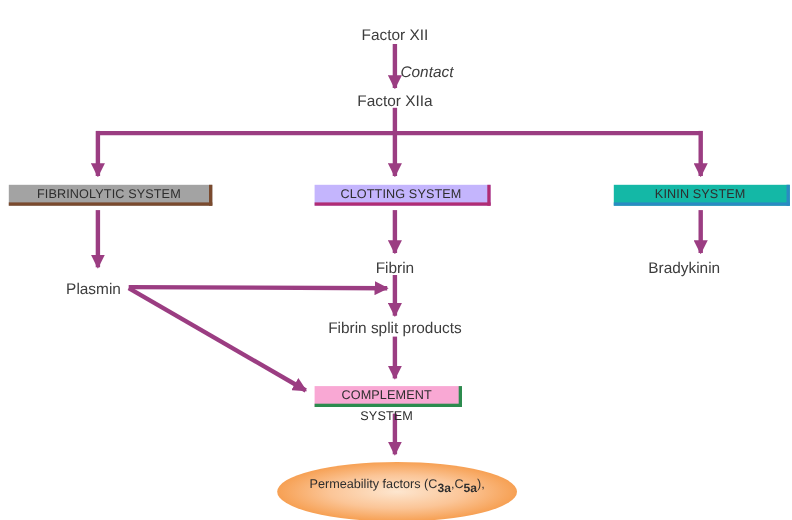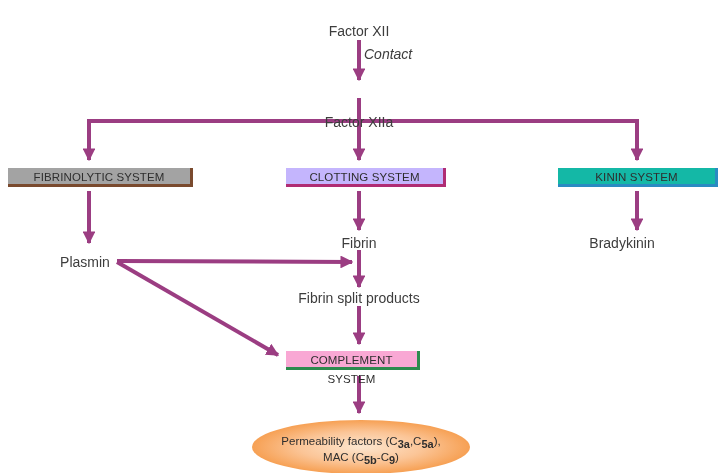--- a/index.html
+++ b/index.html
@@ -60,7 +60,7 @@
 </svg>
 
 <div class="lbl" style="left:359px; top:24px;">Factor XII</div>
-<div class="lbl italic" style="left:364px; top:47px;">Contact</div>
+<div class="lbl italic" style="left:364px; top:58px;">Contact</div>
 <div class="lbl" style="left:359px; top:84px;margin-top:31px;">Factor XIIa</div>
 
 <div class="sysbox" id="box-fibrinolytic">FIBRINOLYTIC SYSTEM</div>

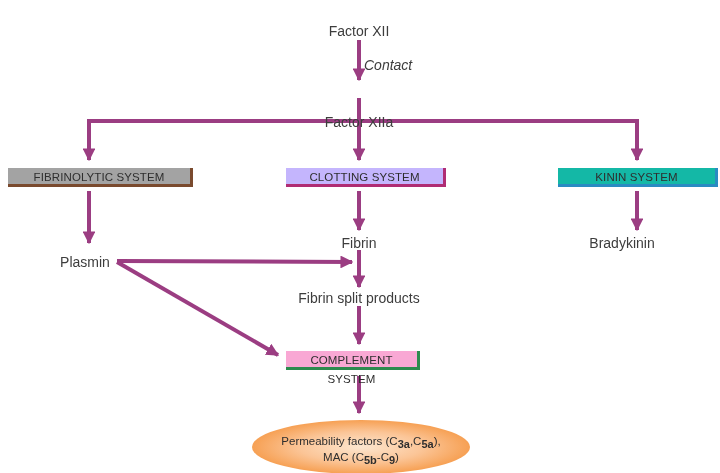--- a/index.html
+++ b/index.html
@@ -61,7 +61,7 @@
 
 <div class="lbl" style="left:359px; top:24px;">Factor XII</div>
 <div class="lbl italic" style="left:364px; top:58px;">Contact</div>
-<div class="lbl" style="left:359px; top:84px;margin-top:31px;">Factor XIIa</div>
+<div class="lbl" style="left:359px; top:84px;">Factor XIIa</div>
 
 <div class="sysbox" id="box-fibrinolytic">FIBRINOLYTIC SYSTEM</div>
 <div class="sysbox" id="box-clotting">CLOTTING SYSTEM</div>

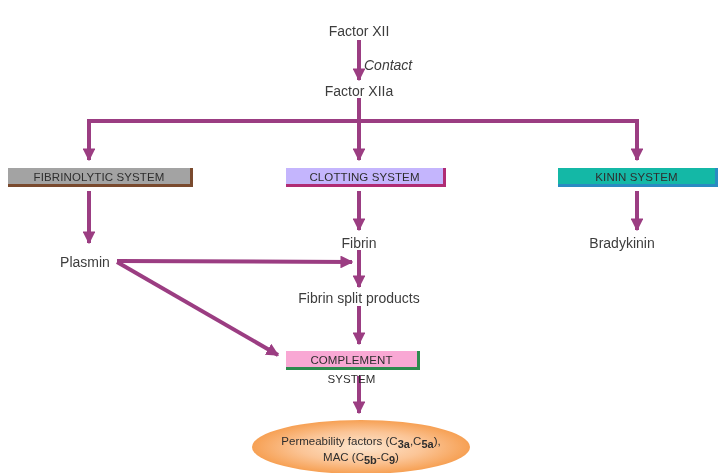--- a/index.html
+++ b/index.html
@@ -77,7 +77,6 @@
 <div id="ellipse"></div>
 <div id="ellipse-text">
   <div><span>Permeability factors (C</span><sub>3a</sub><span>,C</span><sub>5a</sub><span>),</span></div>
-  <div><span>MAC (C</span><sub>5b</sub><span>-C</span><sub>9</sub><span>)</span></div>
 </div>
 
 </body></html>

